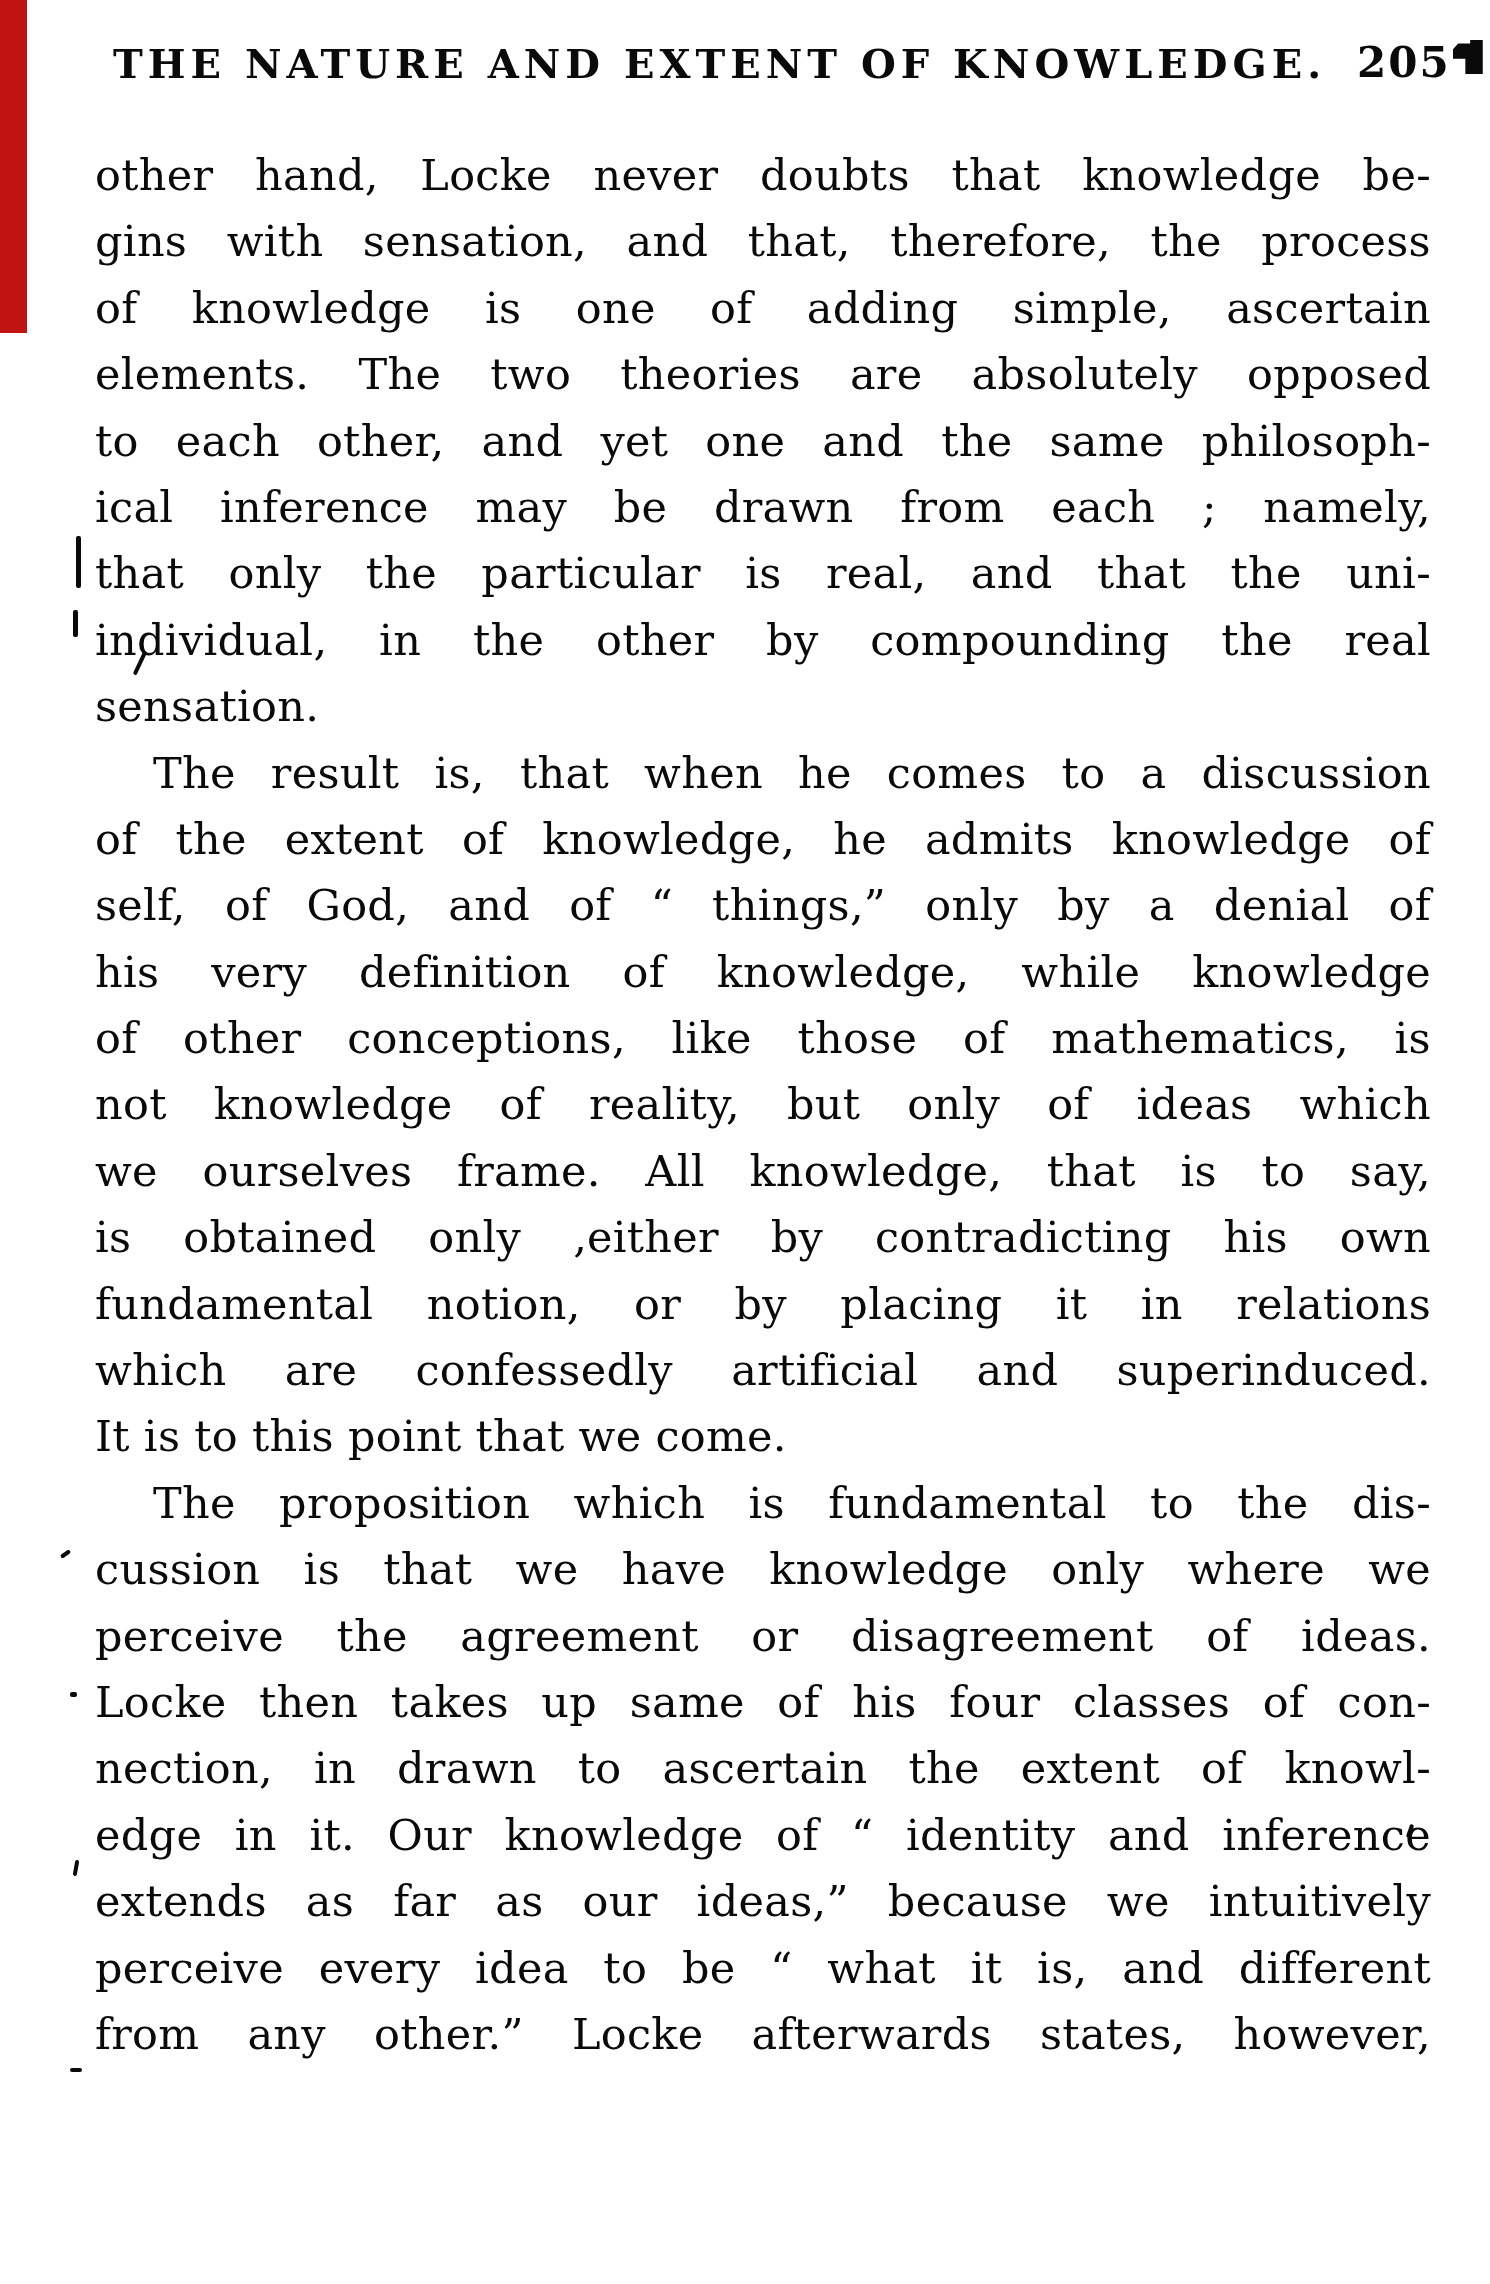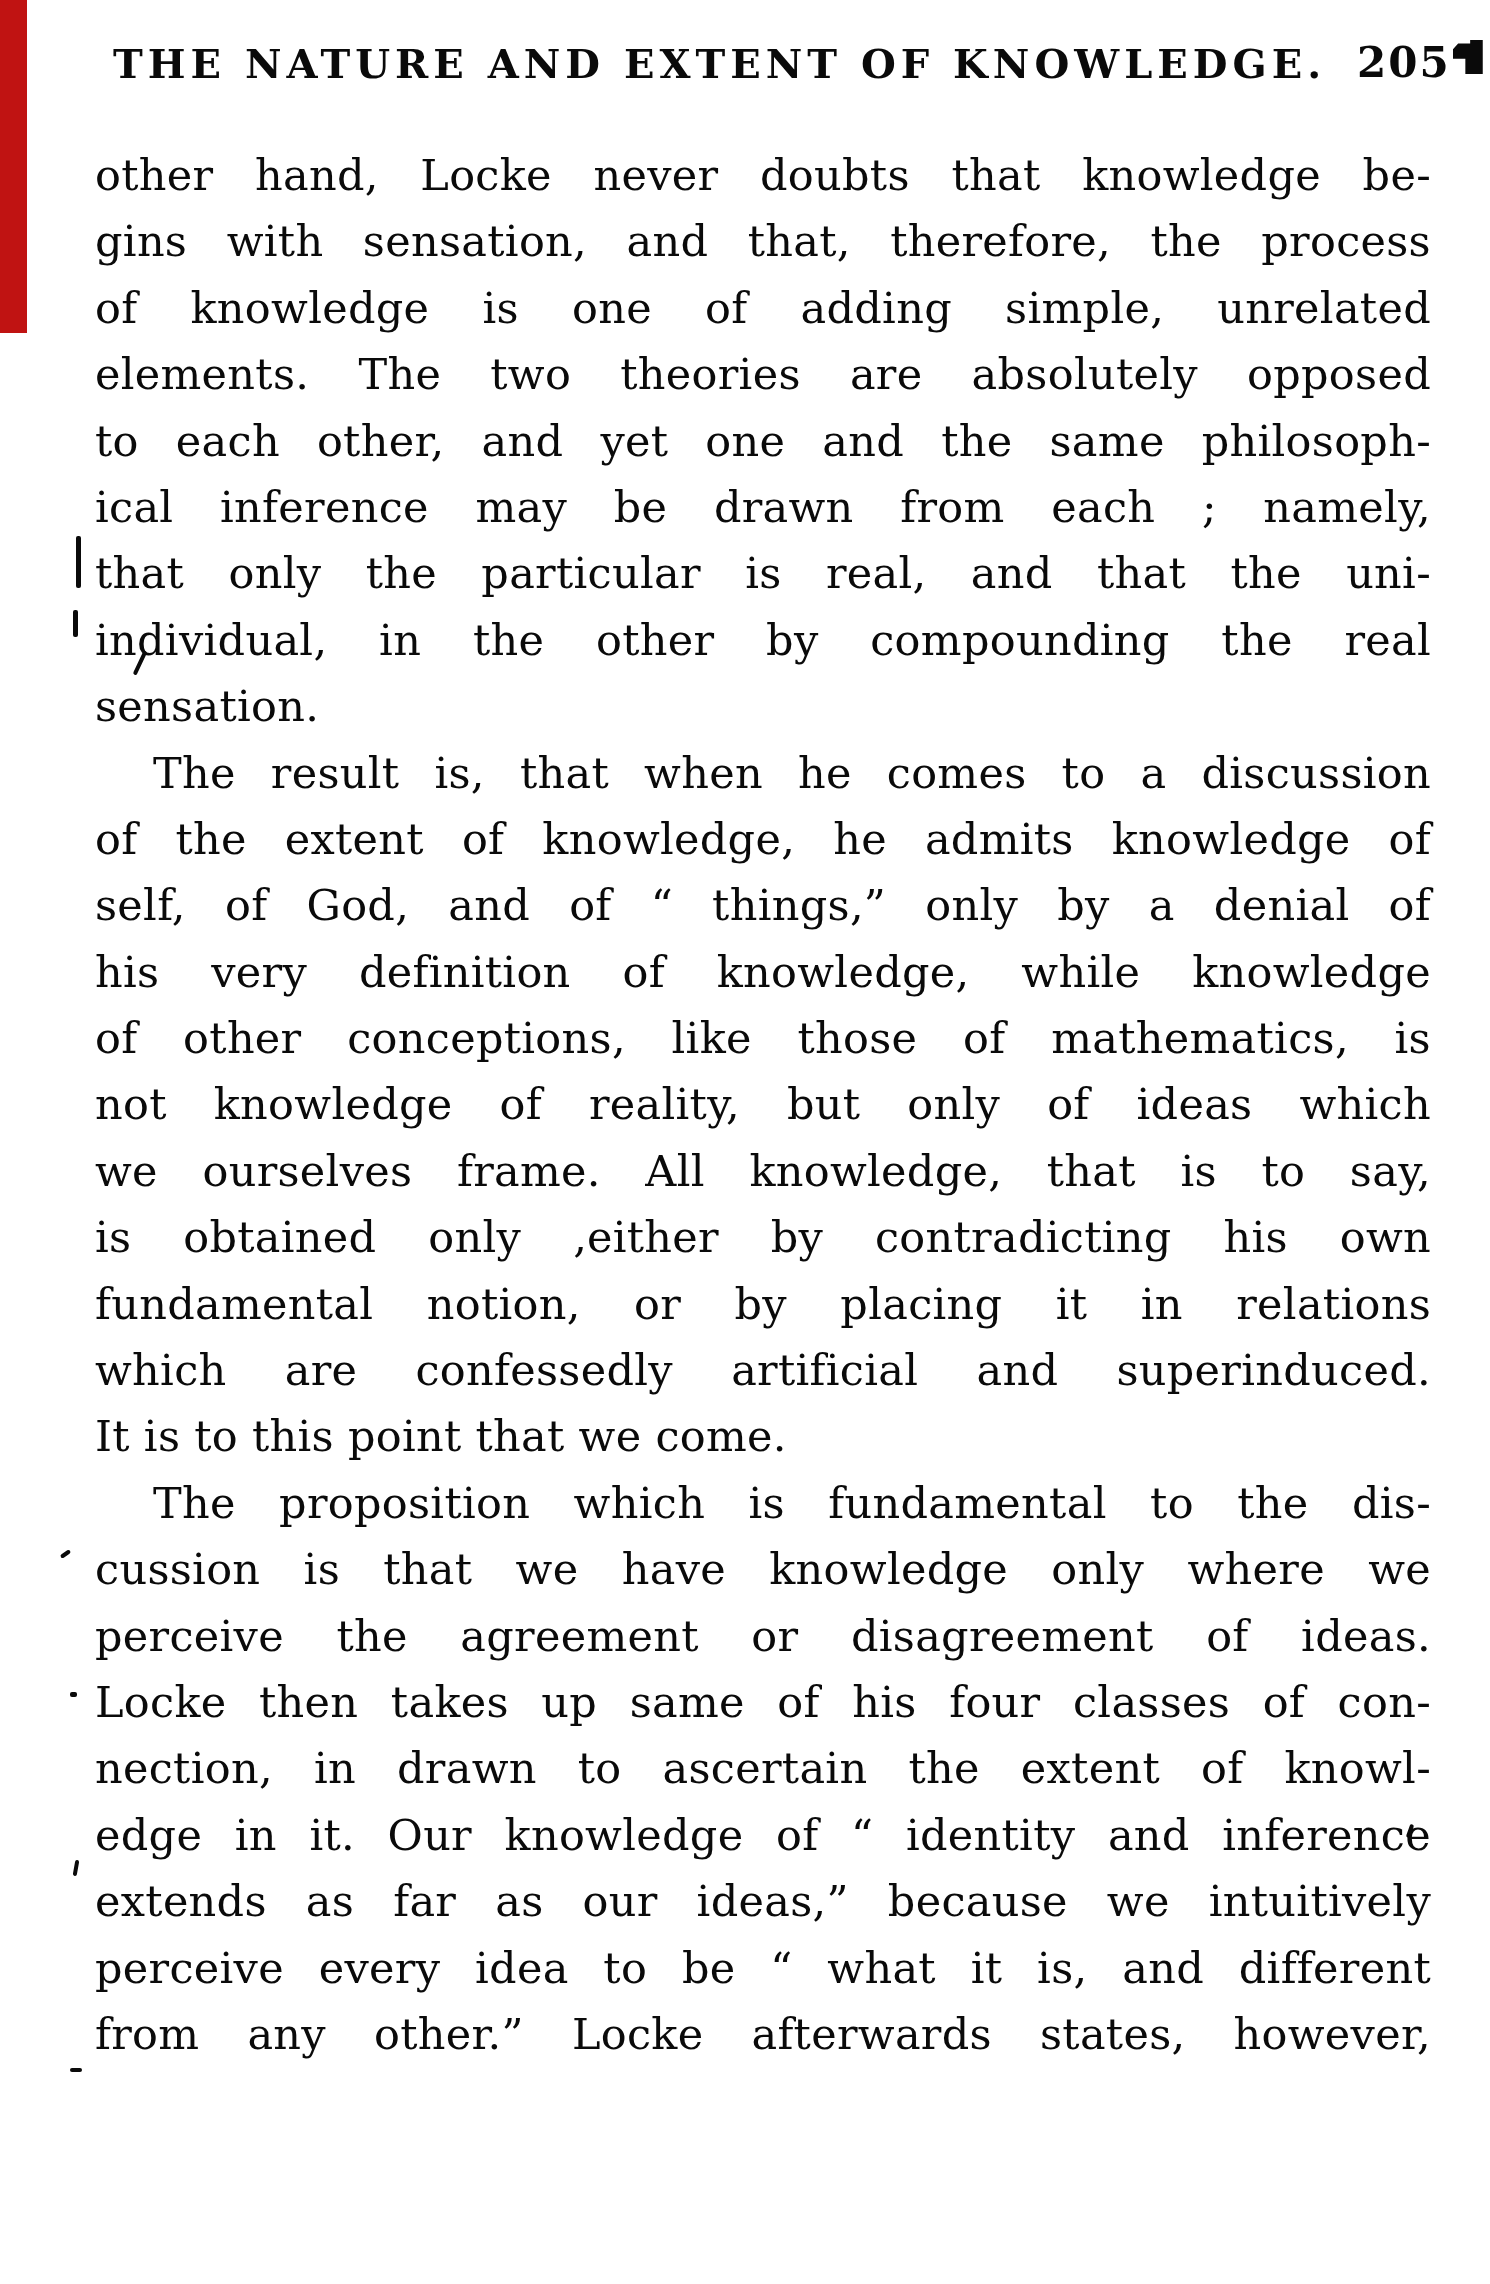--- a/index.html
+++ b/index.html
@@ -60,7 +60,7 @@
 <div class="text-block">
     <div class="line">other hand, Locke never doubts that knowledge be-</div>
     <div class="line">gins with sensation, and that, therefore, the process</div>
-    <div class="line">of knowledge is one of adding simple, unrelated</div>
+    <div class="line">of knowledge is one of adding simple, ascertain</div>
     <div class="line">elements.  The two theories are absolutely opposed</div>
     <div class="line">to each other, and yet one and the same philosoph-</div>
     <div class="line">ical inference may be drawn from each ; namely,</div>

